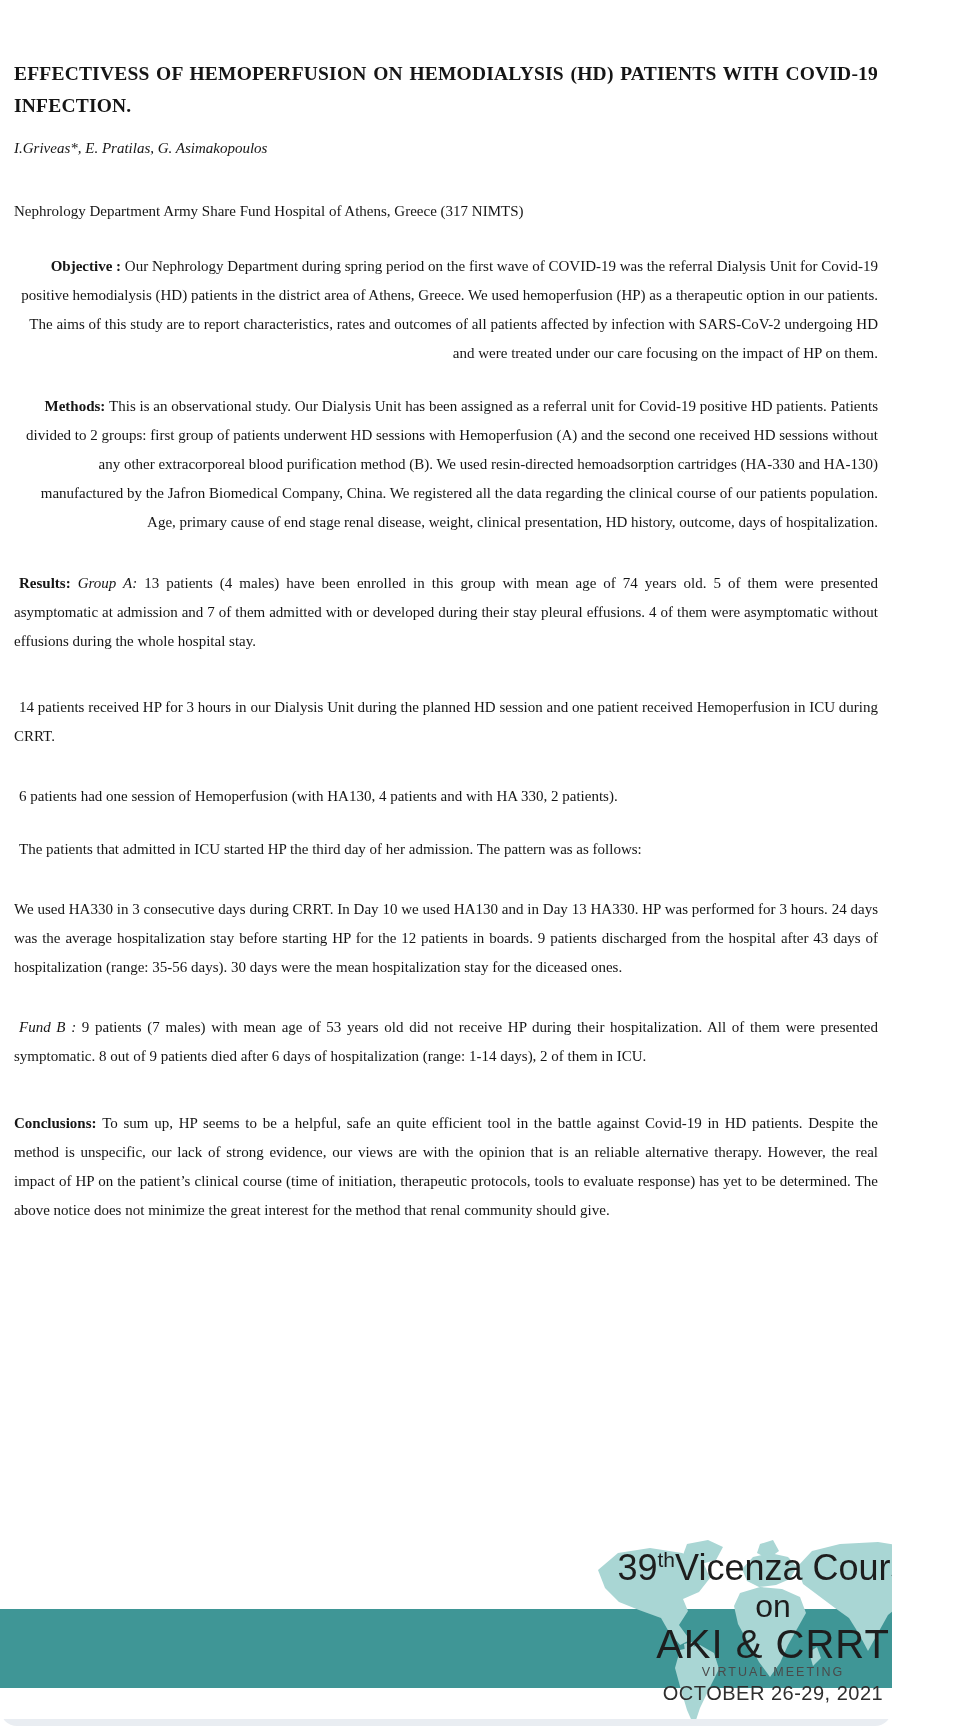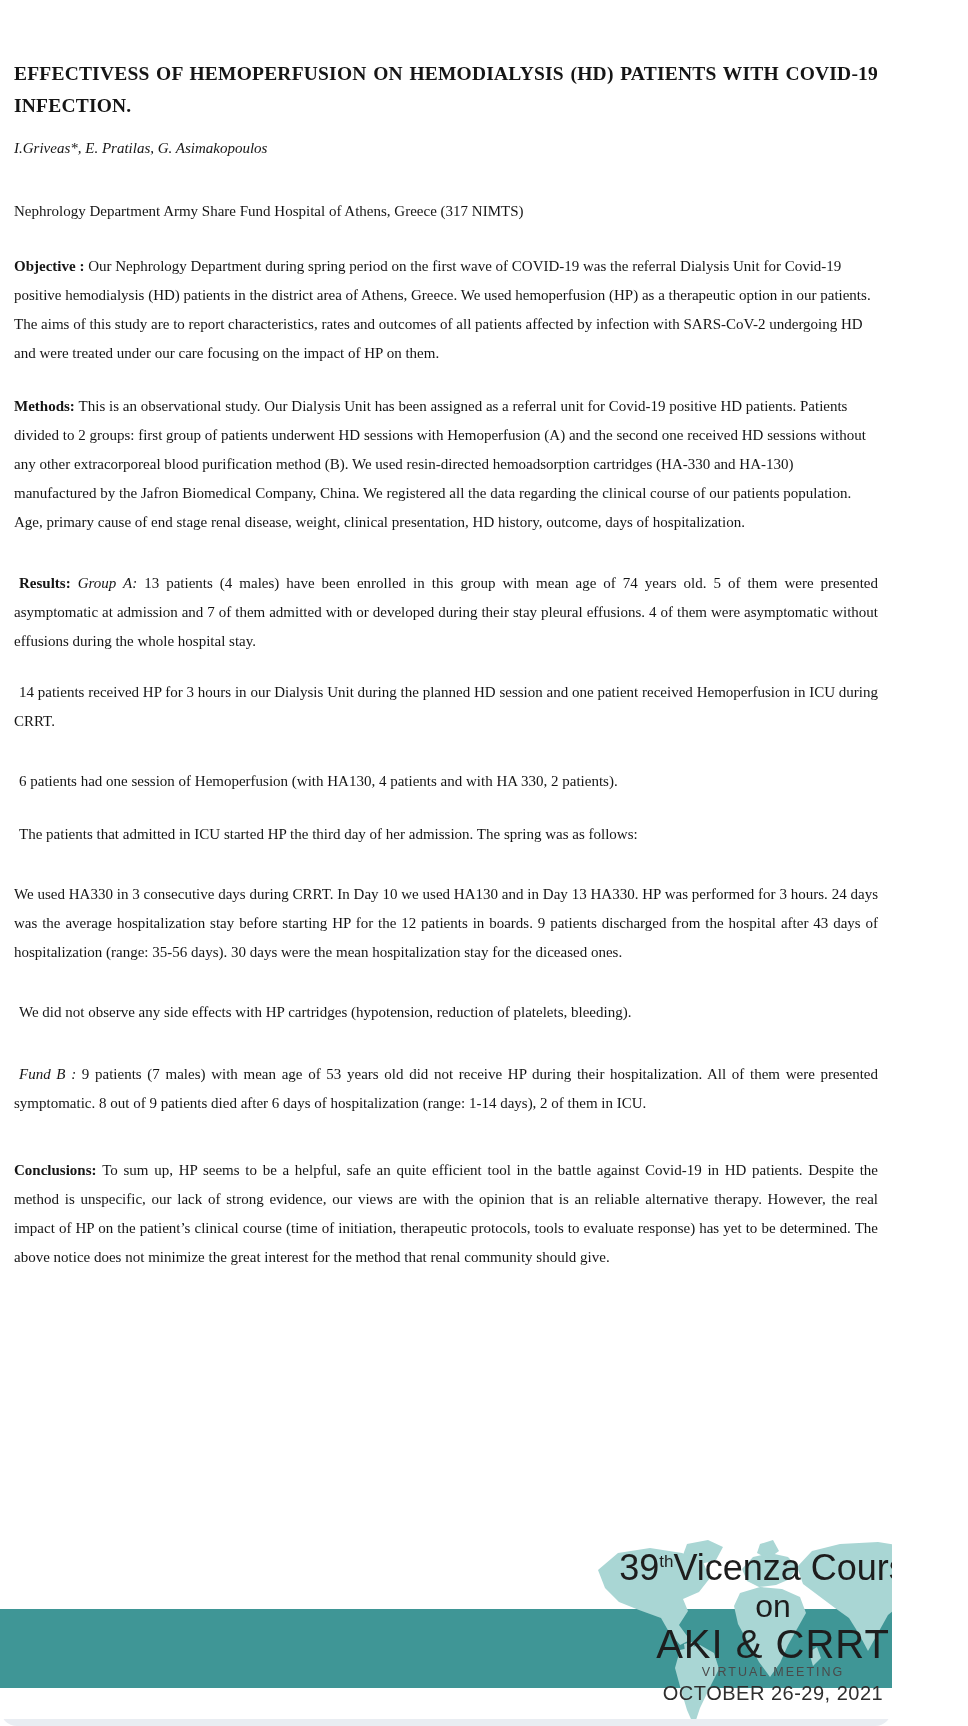--- a/index.html
+++ b/index.html
@@ -24,7 +24,7 @@
     text-align:justify;
   }
   .para.single{text-align:left;}
-  .para.centered{text-align:left;}
+  .para.centered{text-align:right;}
   .indent{text-indent:5px;}
   h1.title{
     margin:0 0 12px 0;

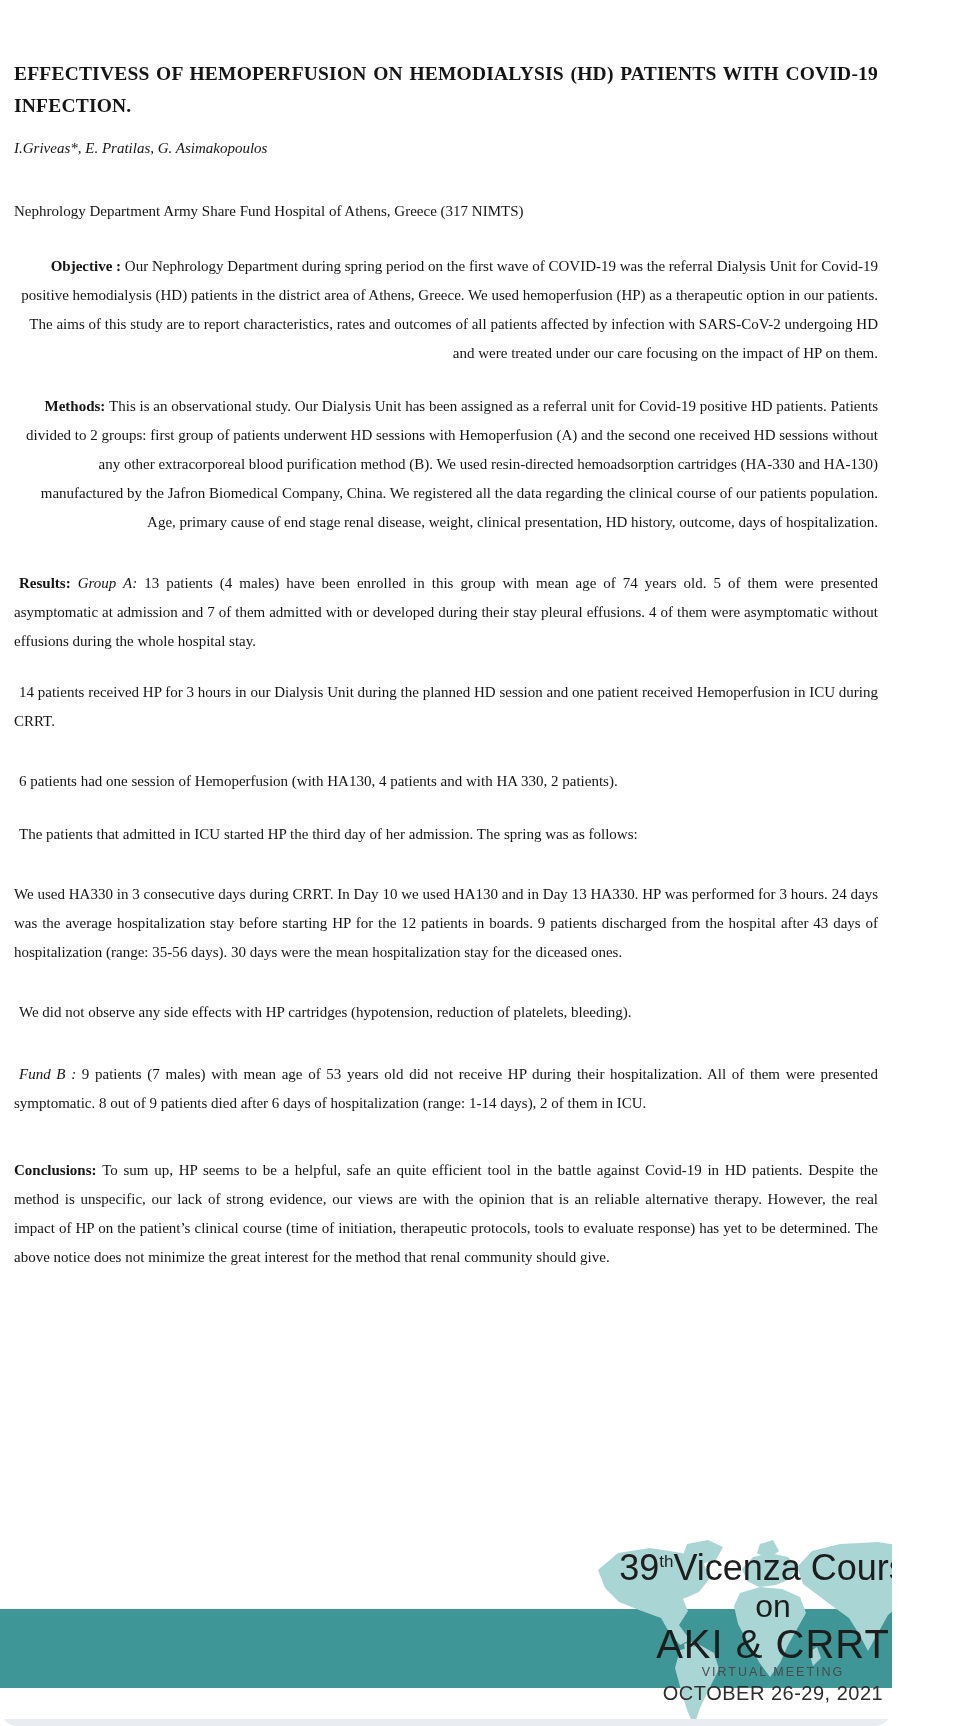--- a/index.html
+++ b/index.html
@@ -38,7 +38,7 @@
   .affiliation{margin:0 0 26px 0;text-align:left;}
   .objective{margin:0 0 24px 0;}
   .methods{margin:0 0 32px 0;}
-  .results{margin:0 0 22px 0;}
+  .results{margin:0 0 37px 0;}
   .p-hp12{margin:0 0 31px 0;}
   .p-one{margin:0 0 24px 0;}
   .p-two{margin:0 0 36px 0;}

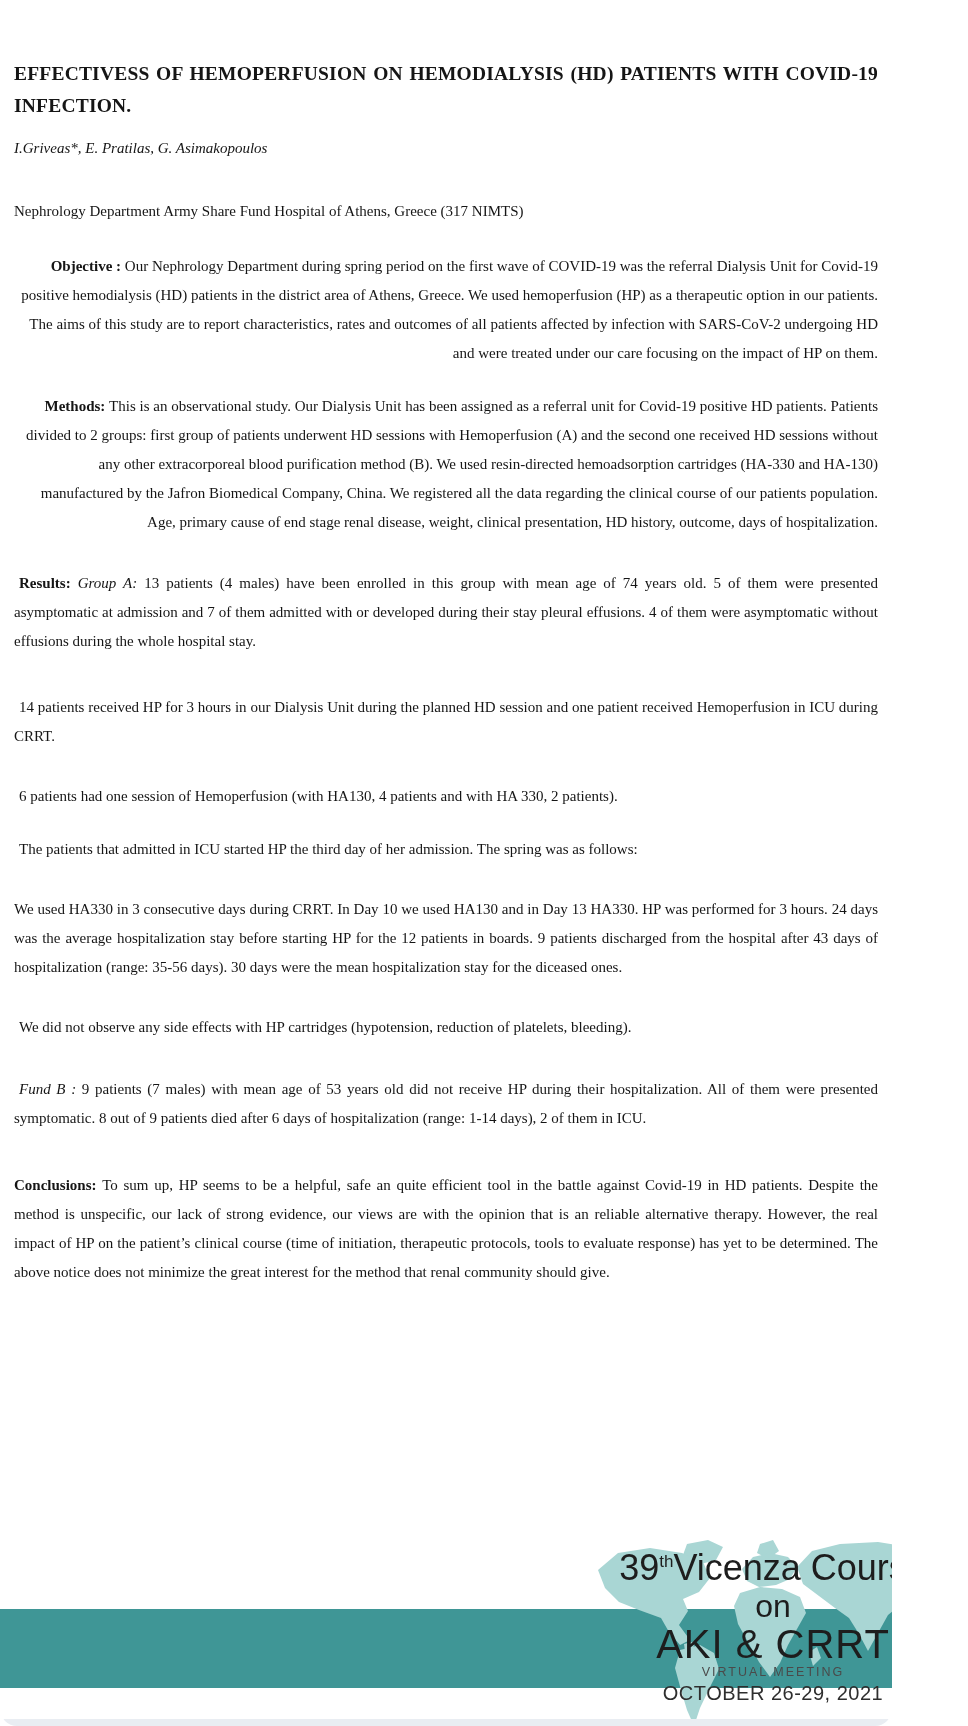--- a/index.html
+++ b/index.html
@@ -94,7 +94,7 @@
     <p class="para single indent p-one">6 patients had one session of Hemoperfusion (with HA130,  4 patients and with HA 330, 2 patients).</p>
 
 
-    <p class="para single indent p-icu">The patients that admitted in ICU started HP the third day of her admission.  The spring was as follows:</p>
+    <p class="para single indent p-icu">The patients that admitted in ICU started HP the third day of her admission.  The pattern was as follows:</p>
 
     <p class="para p-pattern">We used HA330 in 3 consecutive days during CRRT.  In Day 10 we used  HA130 and in Day 13 HA330.  HP was performed for 3 hours.  24 days was the average hospitalization stay before starting HP for the 12  patients in boards. 9 patients discharged from the hospital after 43 days of hospitalization (range:  35-56 days).  30 days were the mean hospitalization stay for the diceased ones.</p>
 

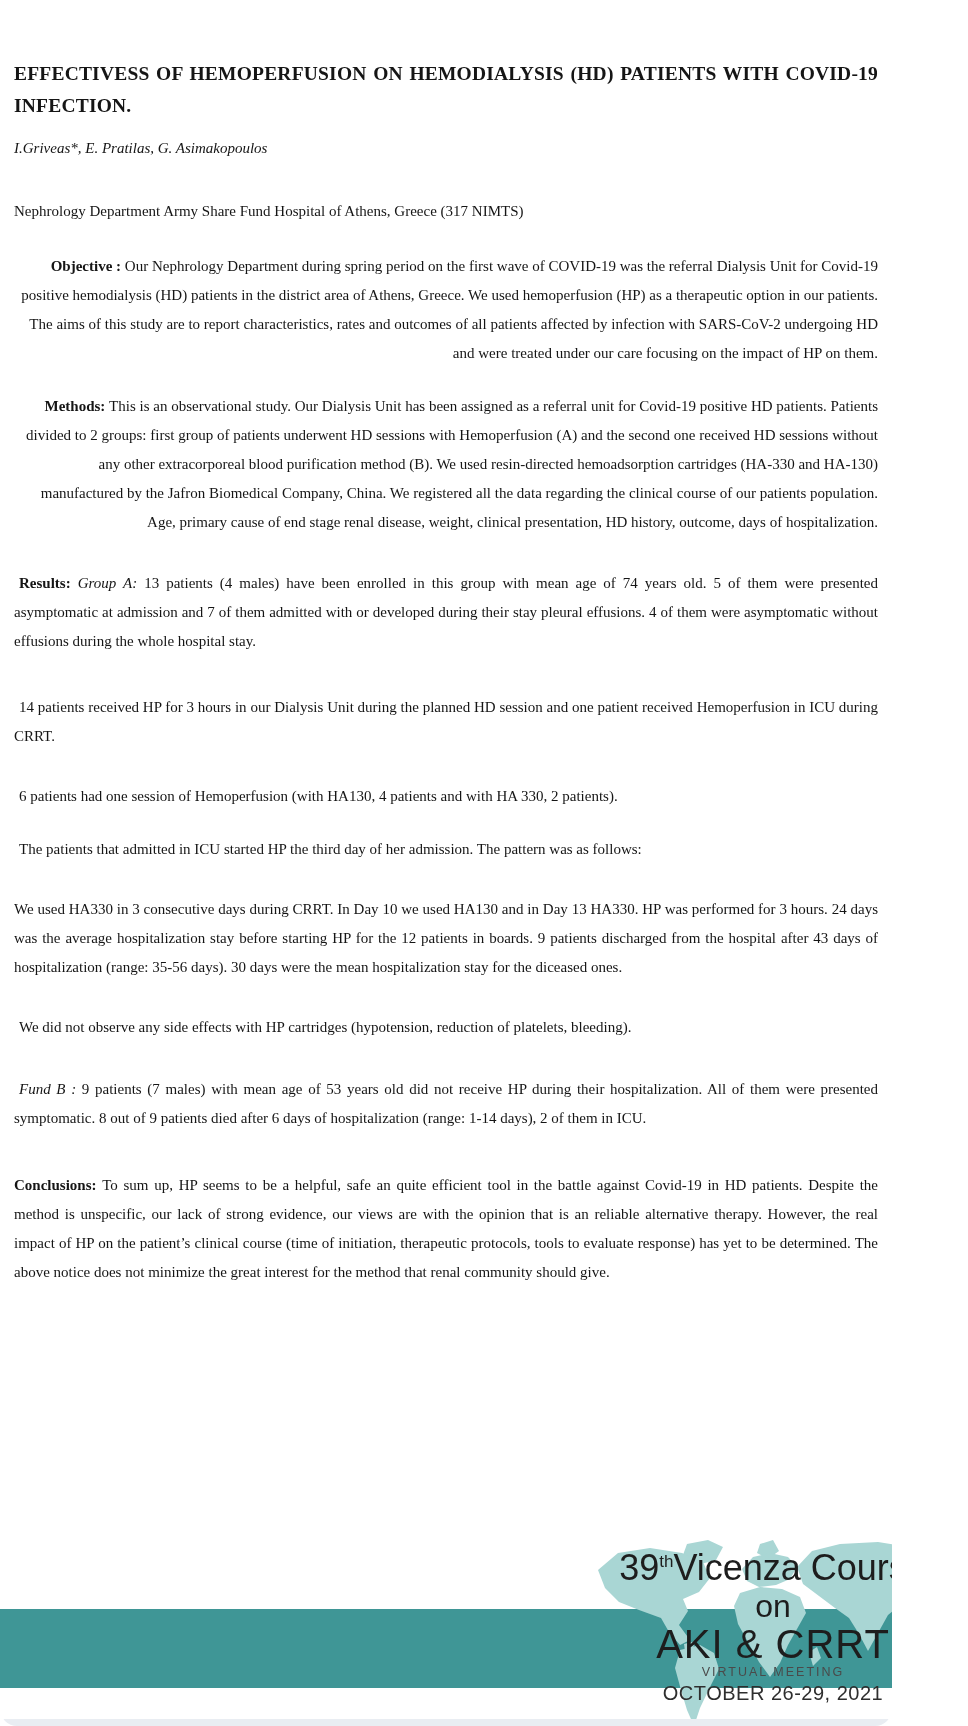--- a/index.html
+++ b/index.html
@@ -98,7 +98,6 @@
 
     <p class="para p-pattern">We used HA330 in 3 consecutive days during CRRT.  In Day 10 we used  HA130 and in Day 13 HA330.  HP was performed for 3 hours.  24 days was the average hospitalization stay before starting HP for the 12  patients in boards. 9 patients discharged from the hospital after 43 days of hospitalization (range:  35-56 days).  30 days were the mean hospitalization stay for the diceased ones.</p>
 
-    <p class="para single indent p-side">We did not observe any side effects with HP cartridges (hypotension, reduction of platelets, bleeding).</p>
 
     <p class="para indent p-groupb"><i class="runin">Fund B : </i><span>9 patients (7 males) with mean age of 53 years old did not receive HP during their hospitalization.  All of them were presented symptomatic.   8 out of 9 patients died after 6 days of hospitalization (range:  1-14 days), 2  of them in ICU.</span></p>
 

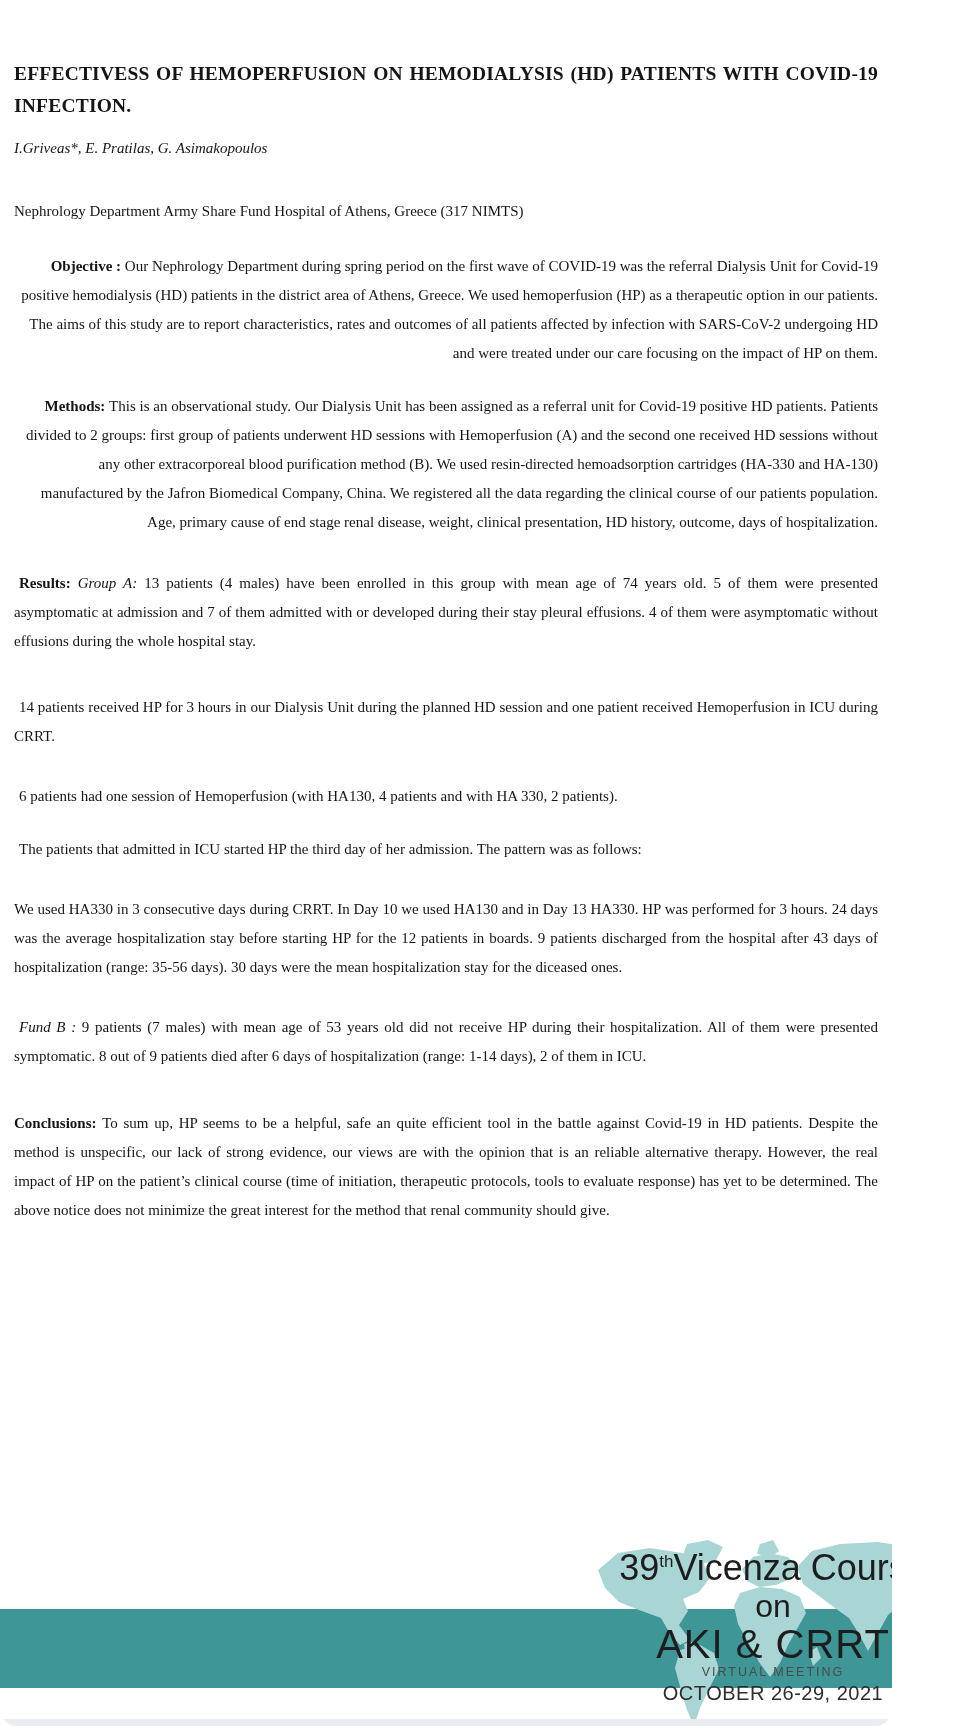--- a/index.html
+++ b/index.html
@@ -60,7 +60,7 @@
     color:#1d1d1d;
   }
   .logo-l1{font-size:36px;line-height:40px;font-weight:500;}
-  .logo-l1 sup{font-size:17px;vertical-align:super;line-height:0;}
+  .logo-l1 sup{font-size:21px;vertical-align:super;line-height:0;}
   .logo-l2{font-size:32px;line-height:36px;}
   .logo-l3{font-size:40px;line-height:40px;letter-spacing:1px;}
   .logo-l4{font-size:12.5px;line-height:17px;letter-spacing:2px;color:#4a4a4a;}

